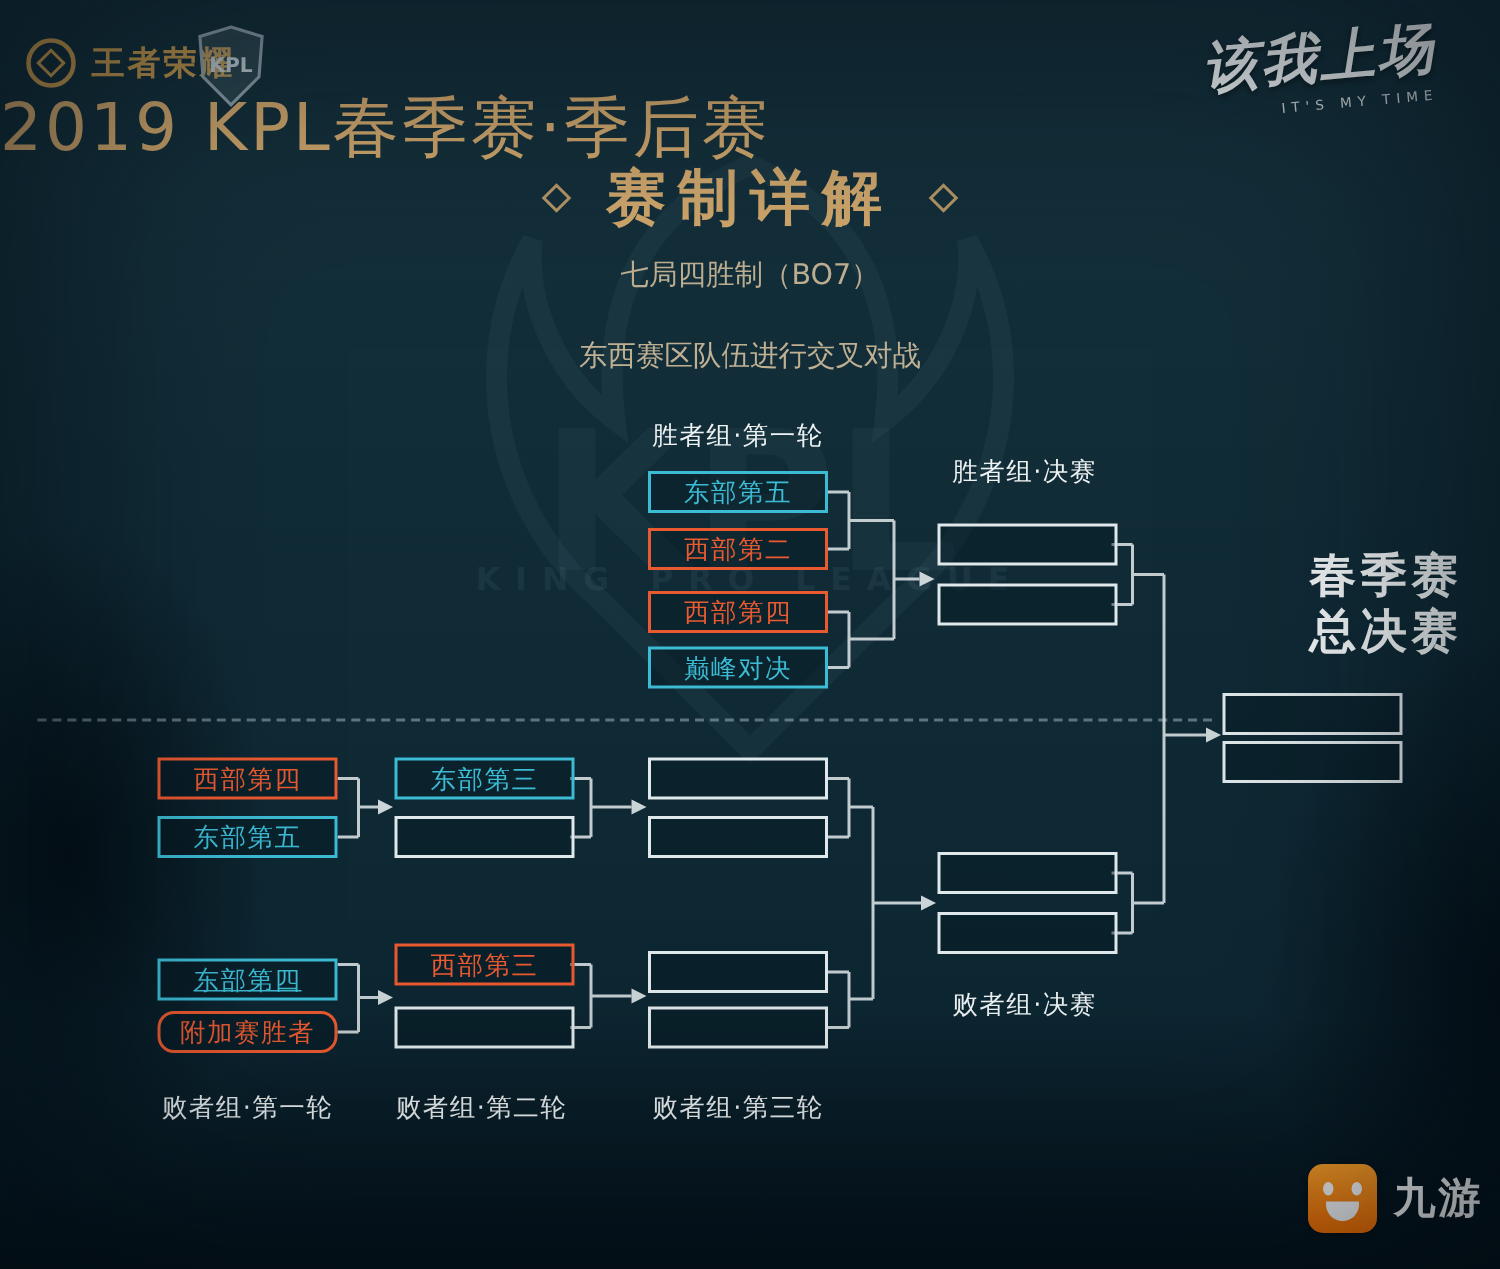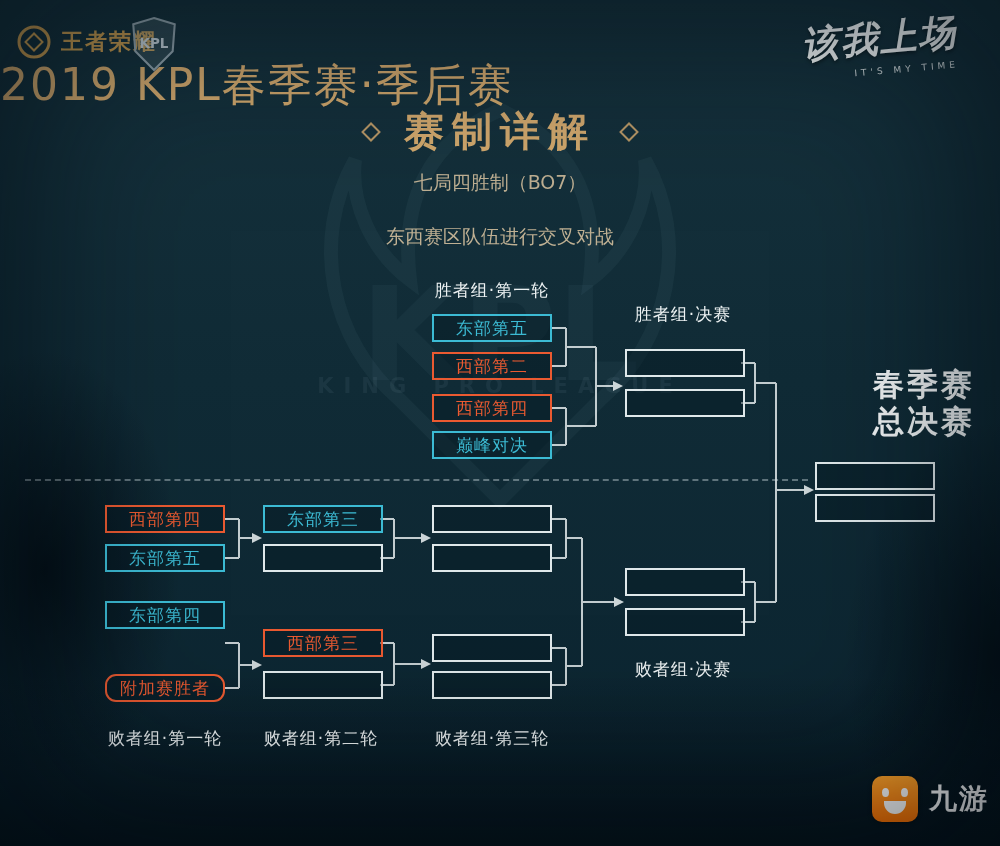--- a/index.html
+++ b/index.html
@@ -55,7 +55,7 @@
   .b-wf1{left:625px;top:349px;} .b-wf2{left:625px;top:389px;}
   .b-gf1{left:815px;top:462px;} .b-gf2{left:815px;top:494px;}
   .b-l1a{left:105px;top:505px;} .b-l1b{left:105px;top:544px;}
-  .b-l1c{left:105px;top:601px;} .b-l1d{left:105px;top:674px;border-radius:11px;}
+  .b-l1c{left:105px;top:639px;text-decoration:underline;} .b-l1d{left:105px;top:674px;border-radius:11px;}
   .b-l2a{left:263px;top:505px;} .b-l2b{left:263px;top:544px;}
   .b-l2c{left:263px;top:629px;} .b-l2d{left:263px;top:671px;}
   .b-l3a{left:432px;top:505px;} .b-l3b{left:432px;top:544px;}

